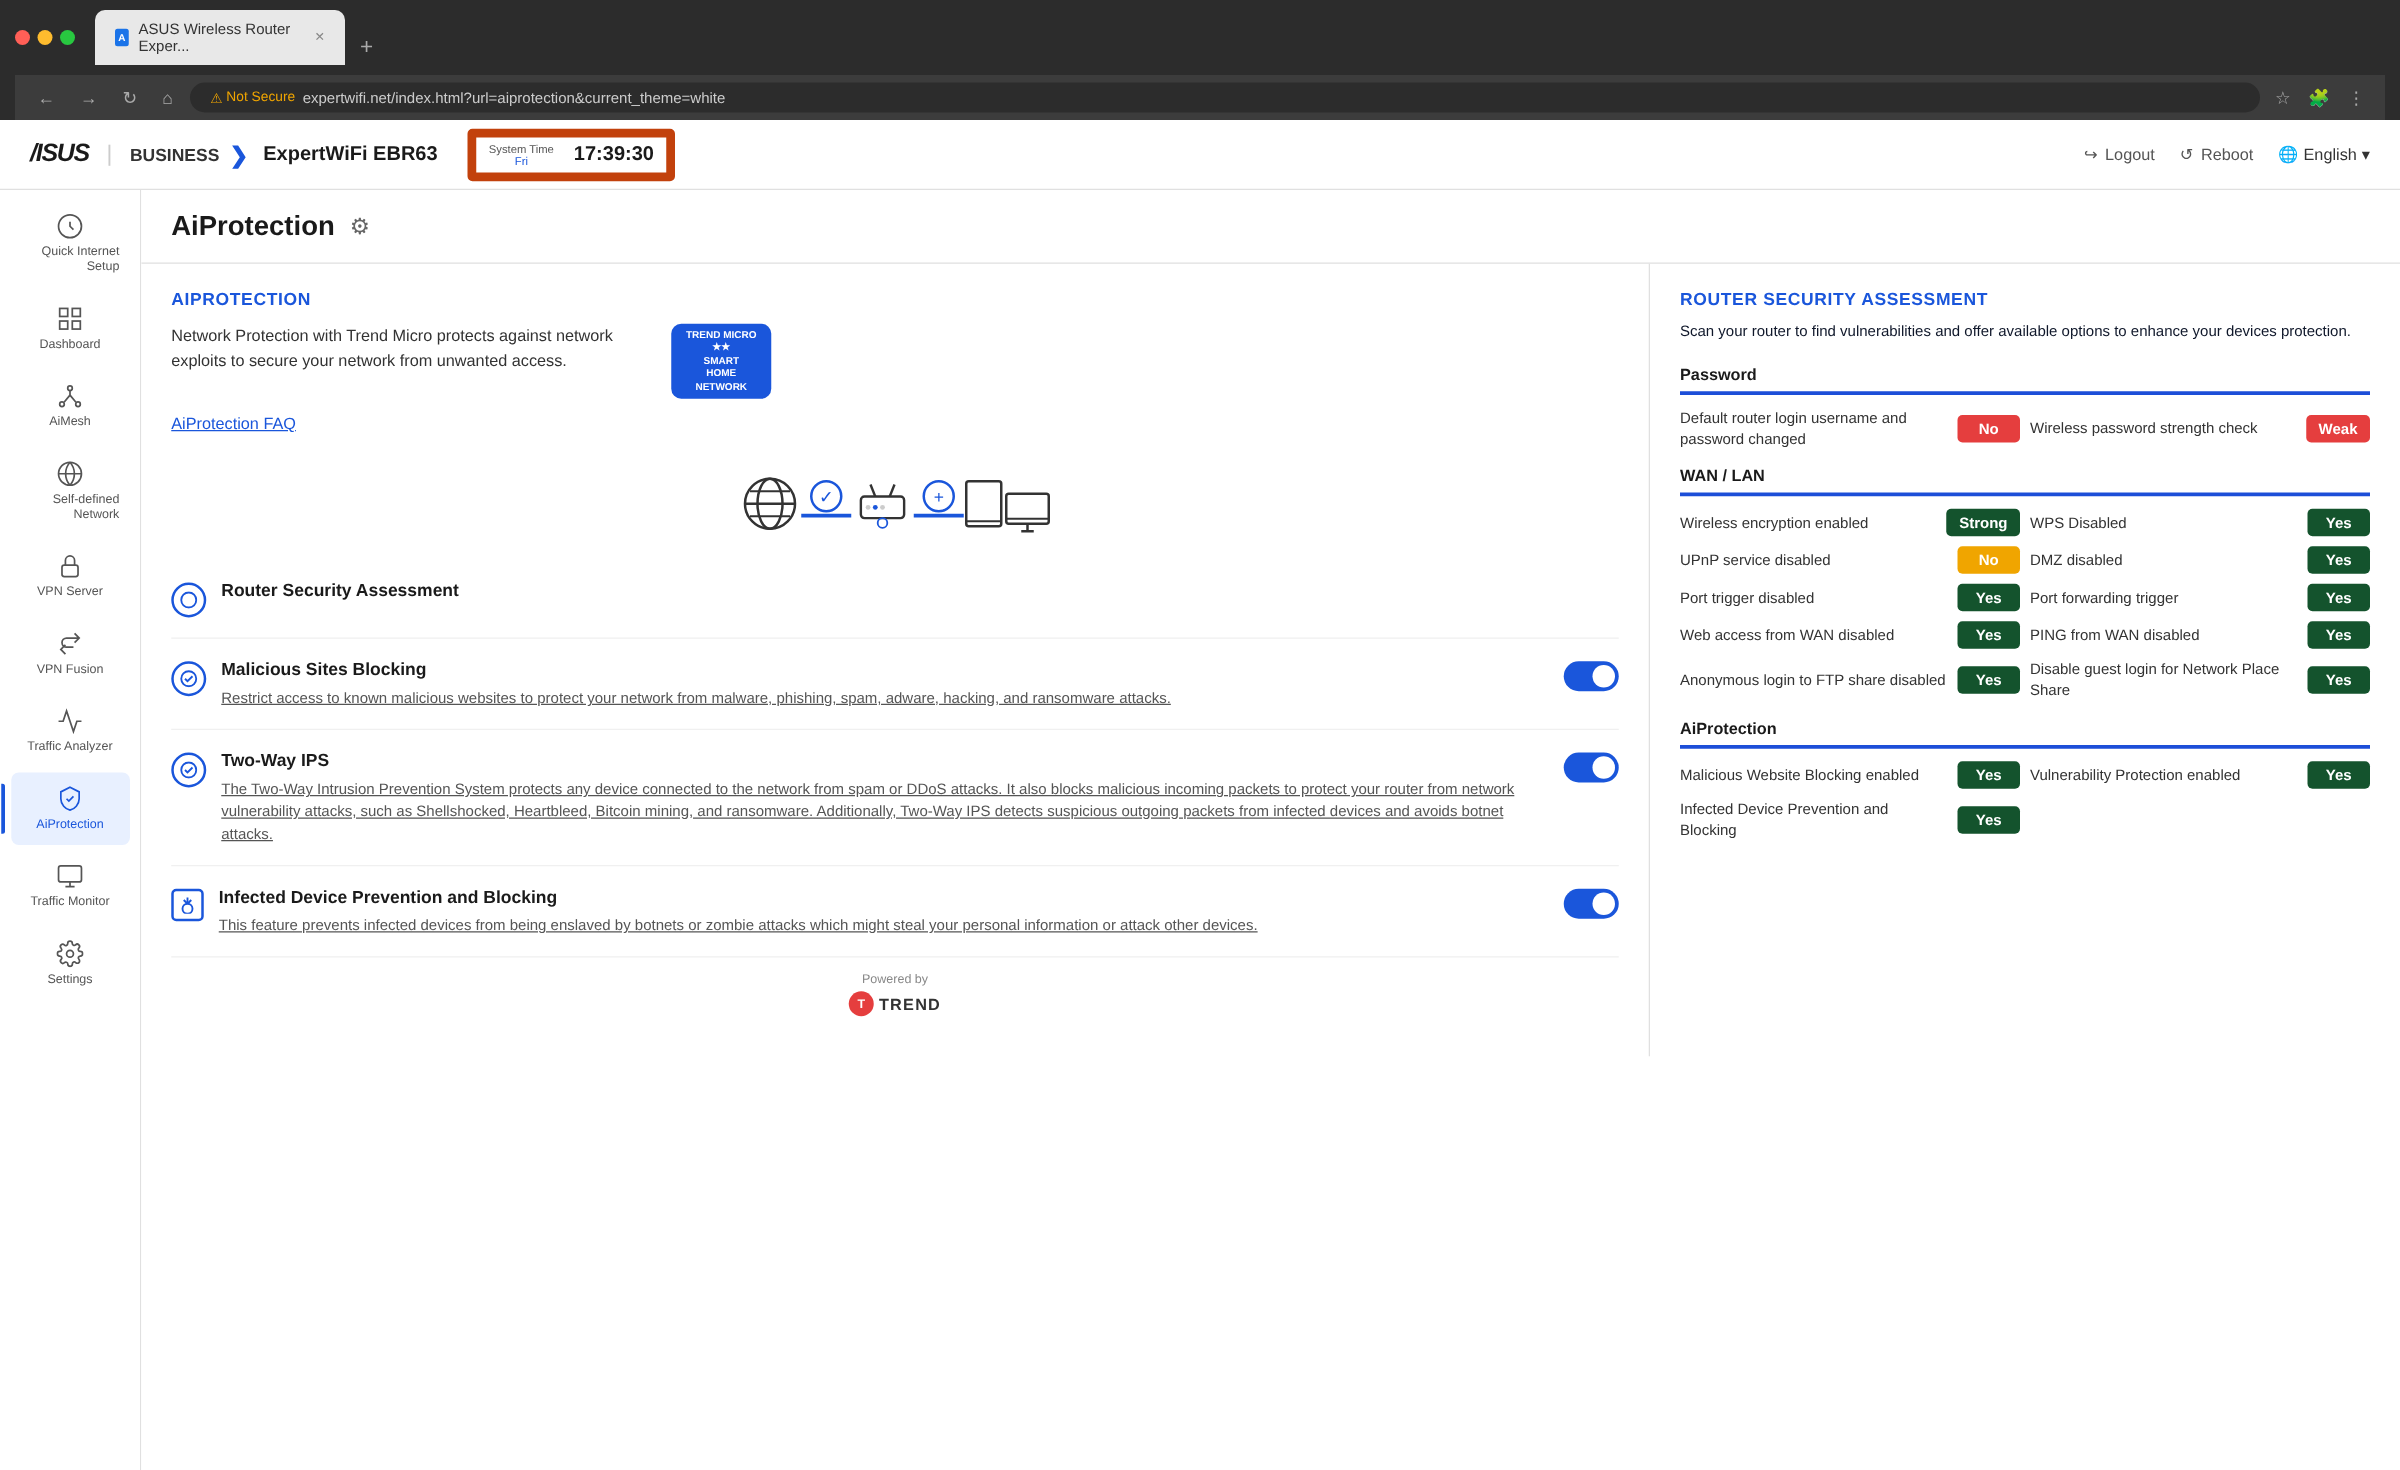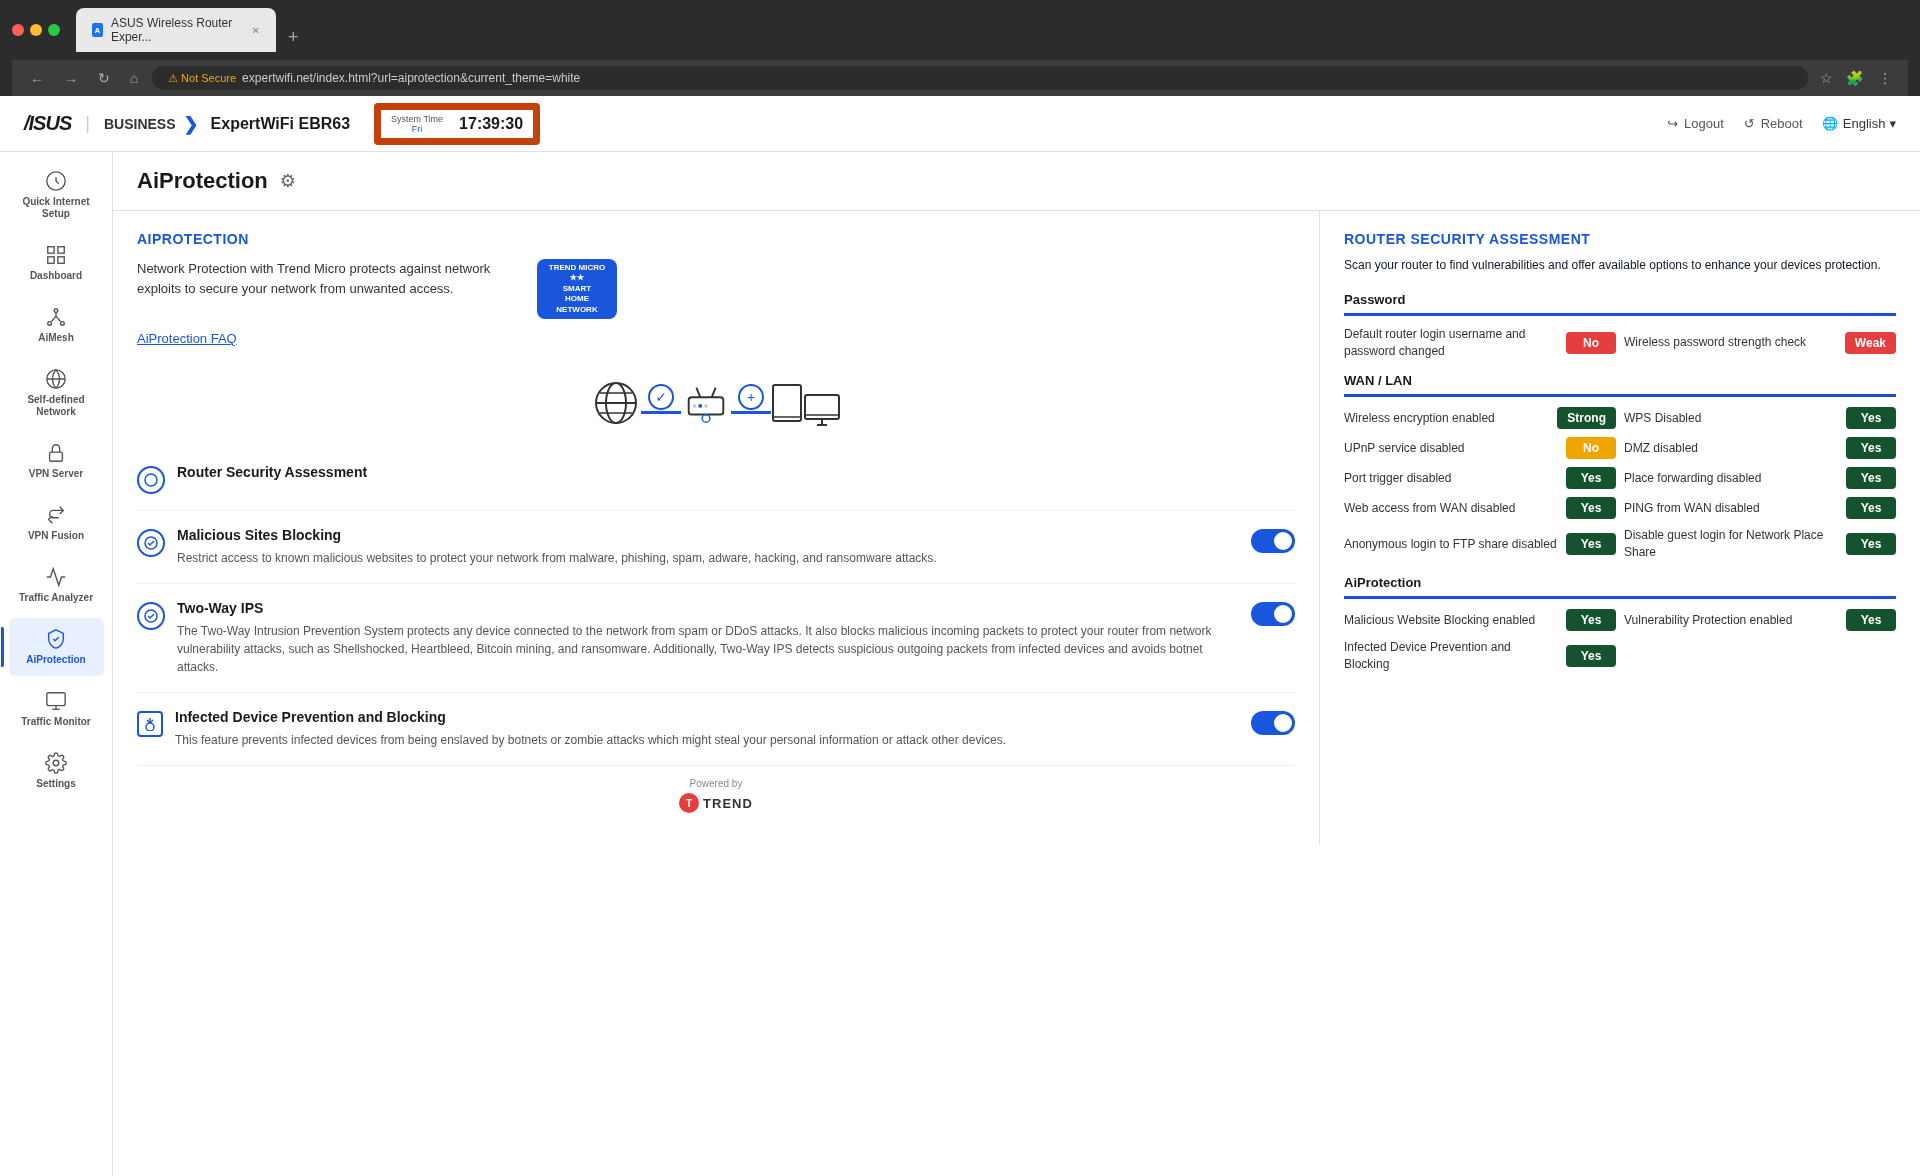--- a/index.html
+++ b/index.html
@@ -32,7 +32,7 @@
     .sidebar-item { display: flex; flex-direction: column; align-items: center; padding: 10px 8px; cursor: pointer; border-radius: 6px; width: 95px; gap: 4px; }
     .sidebar-item.active { background: #e8f0ff; }
     .sidebar-item svg { width: 22px; height: 22px; }
-    .sidebar-label { font-size: 10px; color: #555; text-align: center; line-height: 1.2; font-weight: bold; }
+    .sidebar-label { font-size: 10px; color: #555; text-align: right; line-height: 1.2; }
     .sidebar-item.active .sidebar-label { color: #1a56db; }
 
     

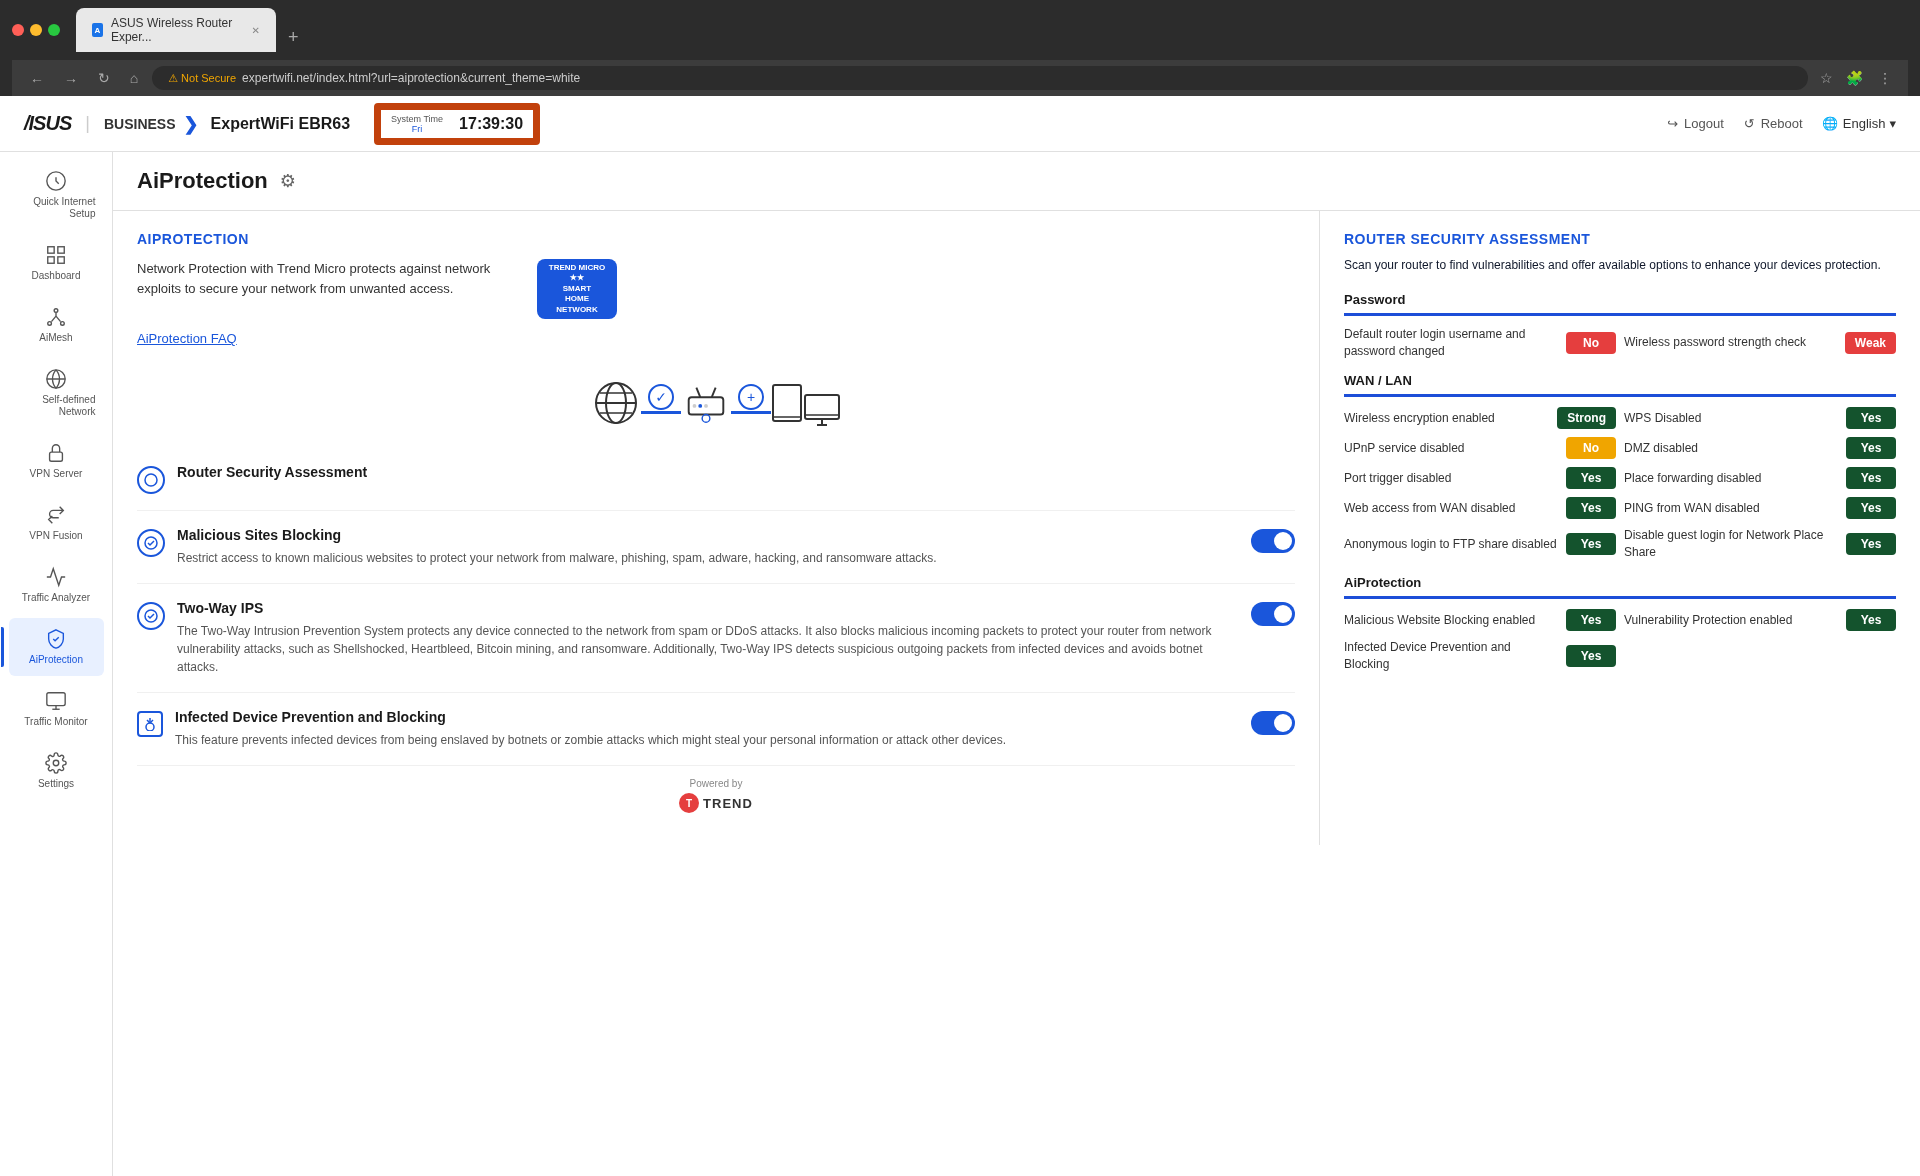--- a/index.html
+++ b/index.html
@@ -447,7 +447,7 @@
                   <span class="badge badge-green">Yes</span>
                 </div>
                 <div class="col-right">
-                  <span class="col-label">Place forwarding disabled</span>
+                  <span class="col-label">Port forwarding trigger</span>
                   <span class="badge badge-green">Yes</span>
                 </div>
               </div>

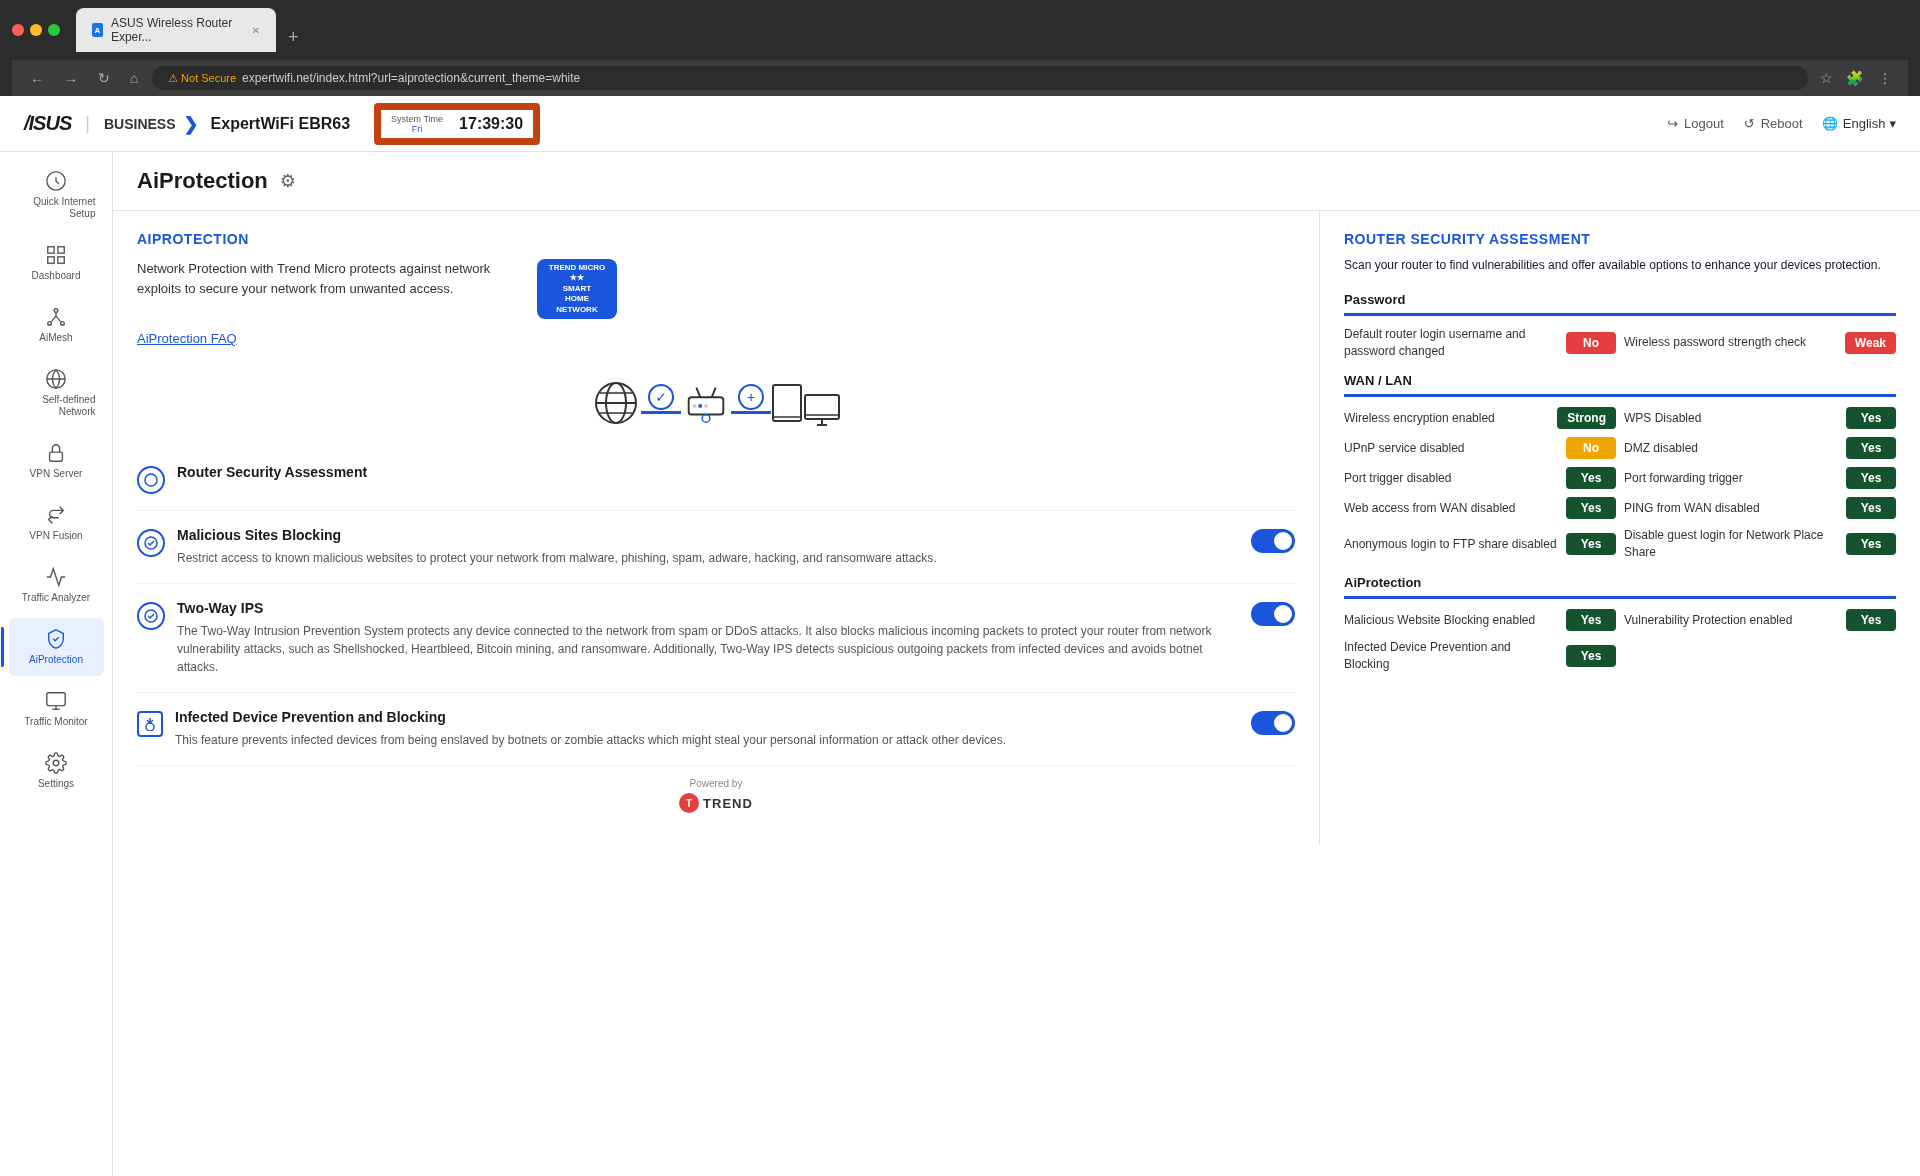--- a/index.html
+++ b/index.html
@@ -73,7 +73,7 @@
     .feature-icon { width: 28px; height: 28px; border-radius: 50%; border: 2px solid #1a56db; display: flex; align-items: center; justify-content: center; color: #1a56db; margin-right: 12px; flex-shrink: 0; margin-top: 2px; }
     .feature-content { flex: 1; }
     .feature-title { font-size: 14px; font-weight: 600; color: #1a1a1a; margin-bottom: 6px; }
-    .feature-desc { font-size: 12px; color: #555; line-height: 1.5; }
+    .feature-desc { font-size: 12px; color: #555; line-height: 1.5; text-decoration: underline; }
     .toggle { width: 44px; height: 24px; background: #1a56db; border-radius: 12px; position: relative; cursor: pointer; flex-shrink: 0; }
     .toggle::after { content: ''; position: absolute; right: 3px; top: 3px; width: 18px; height: 18px; background: white; border-radius: 50%; }
 

